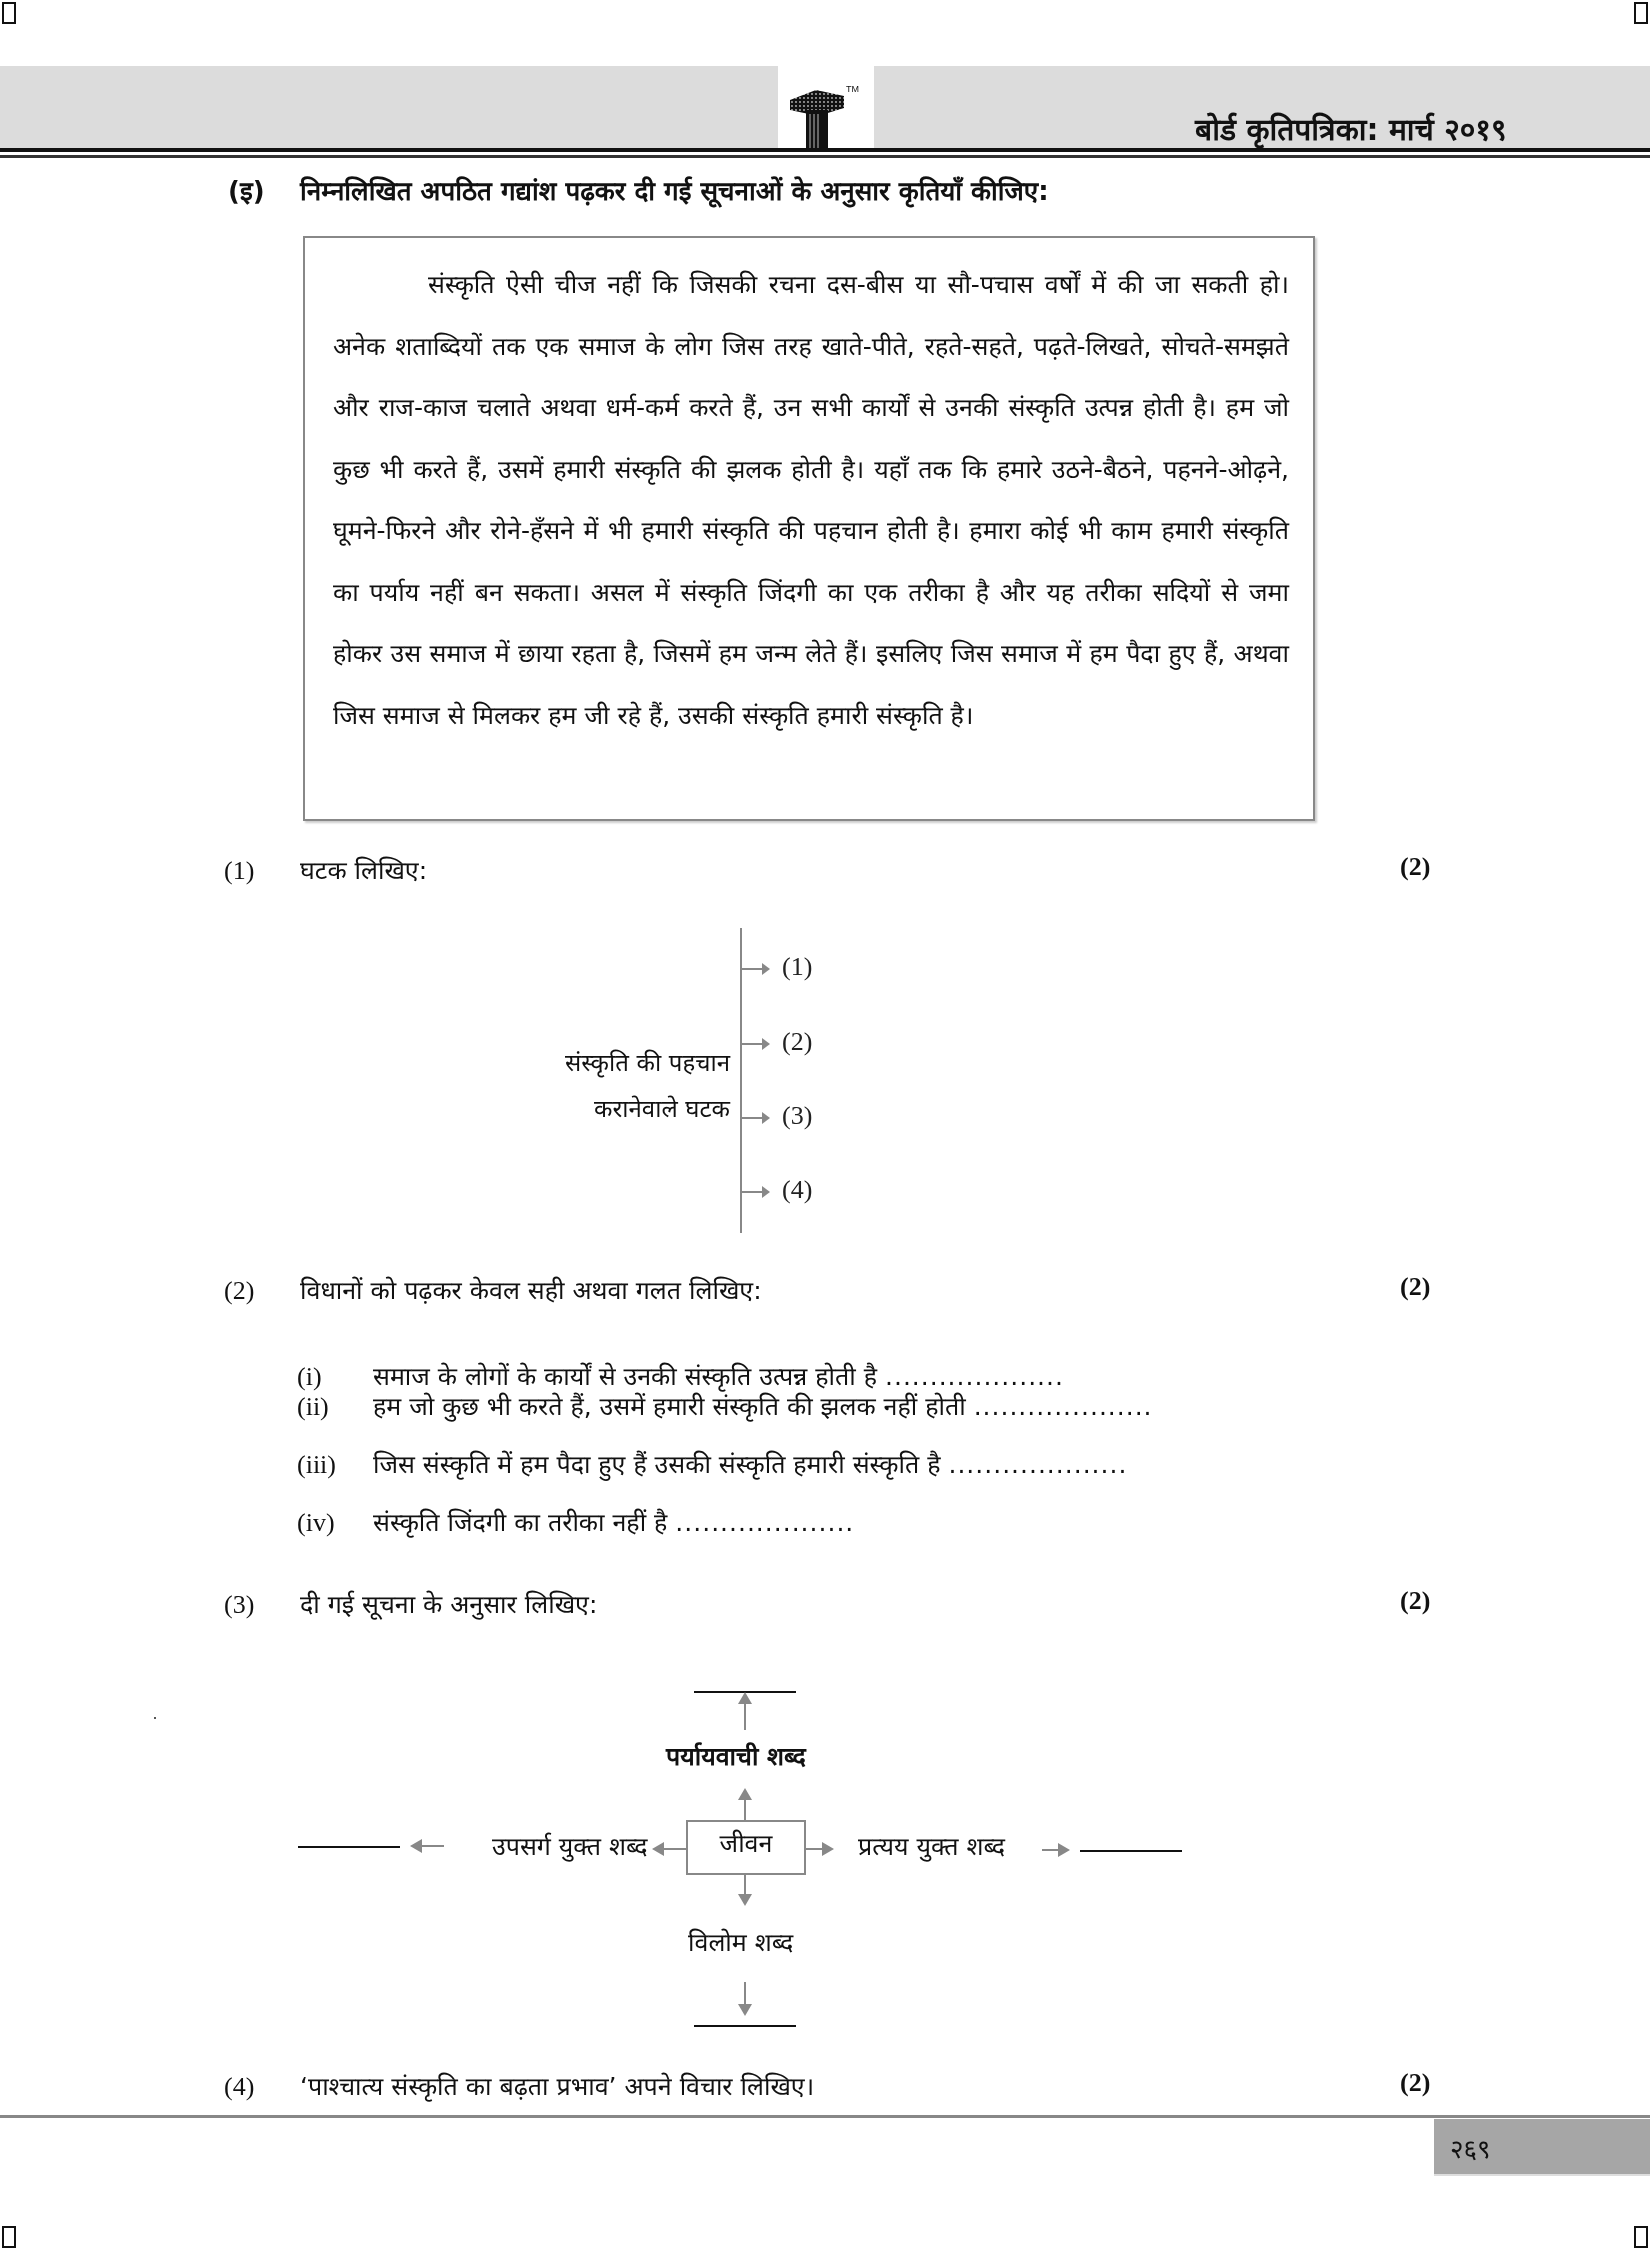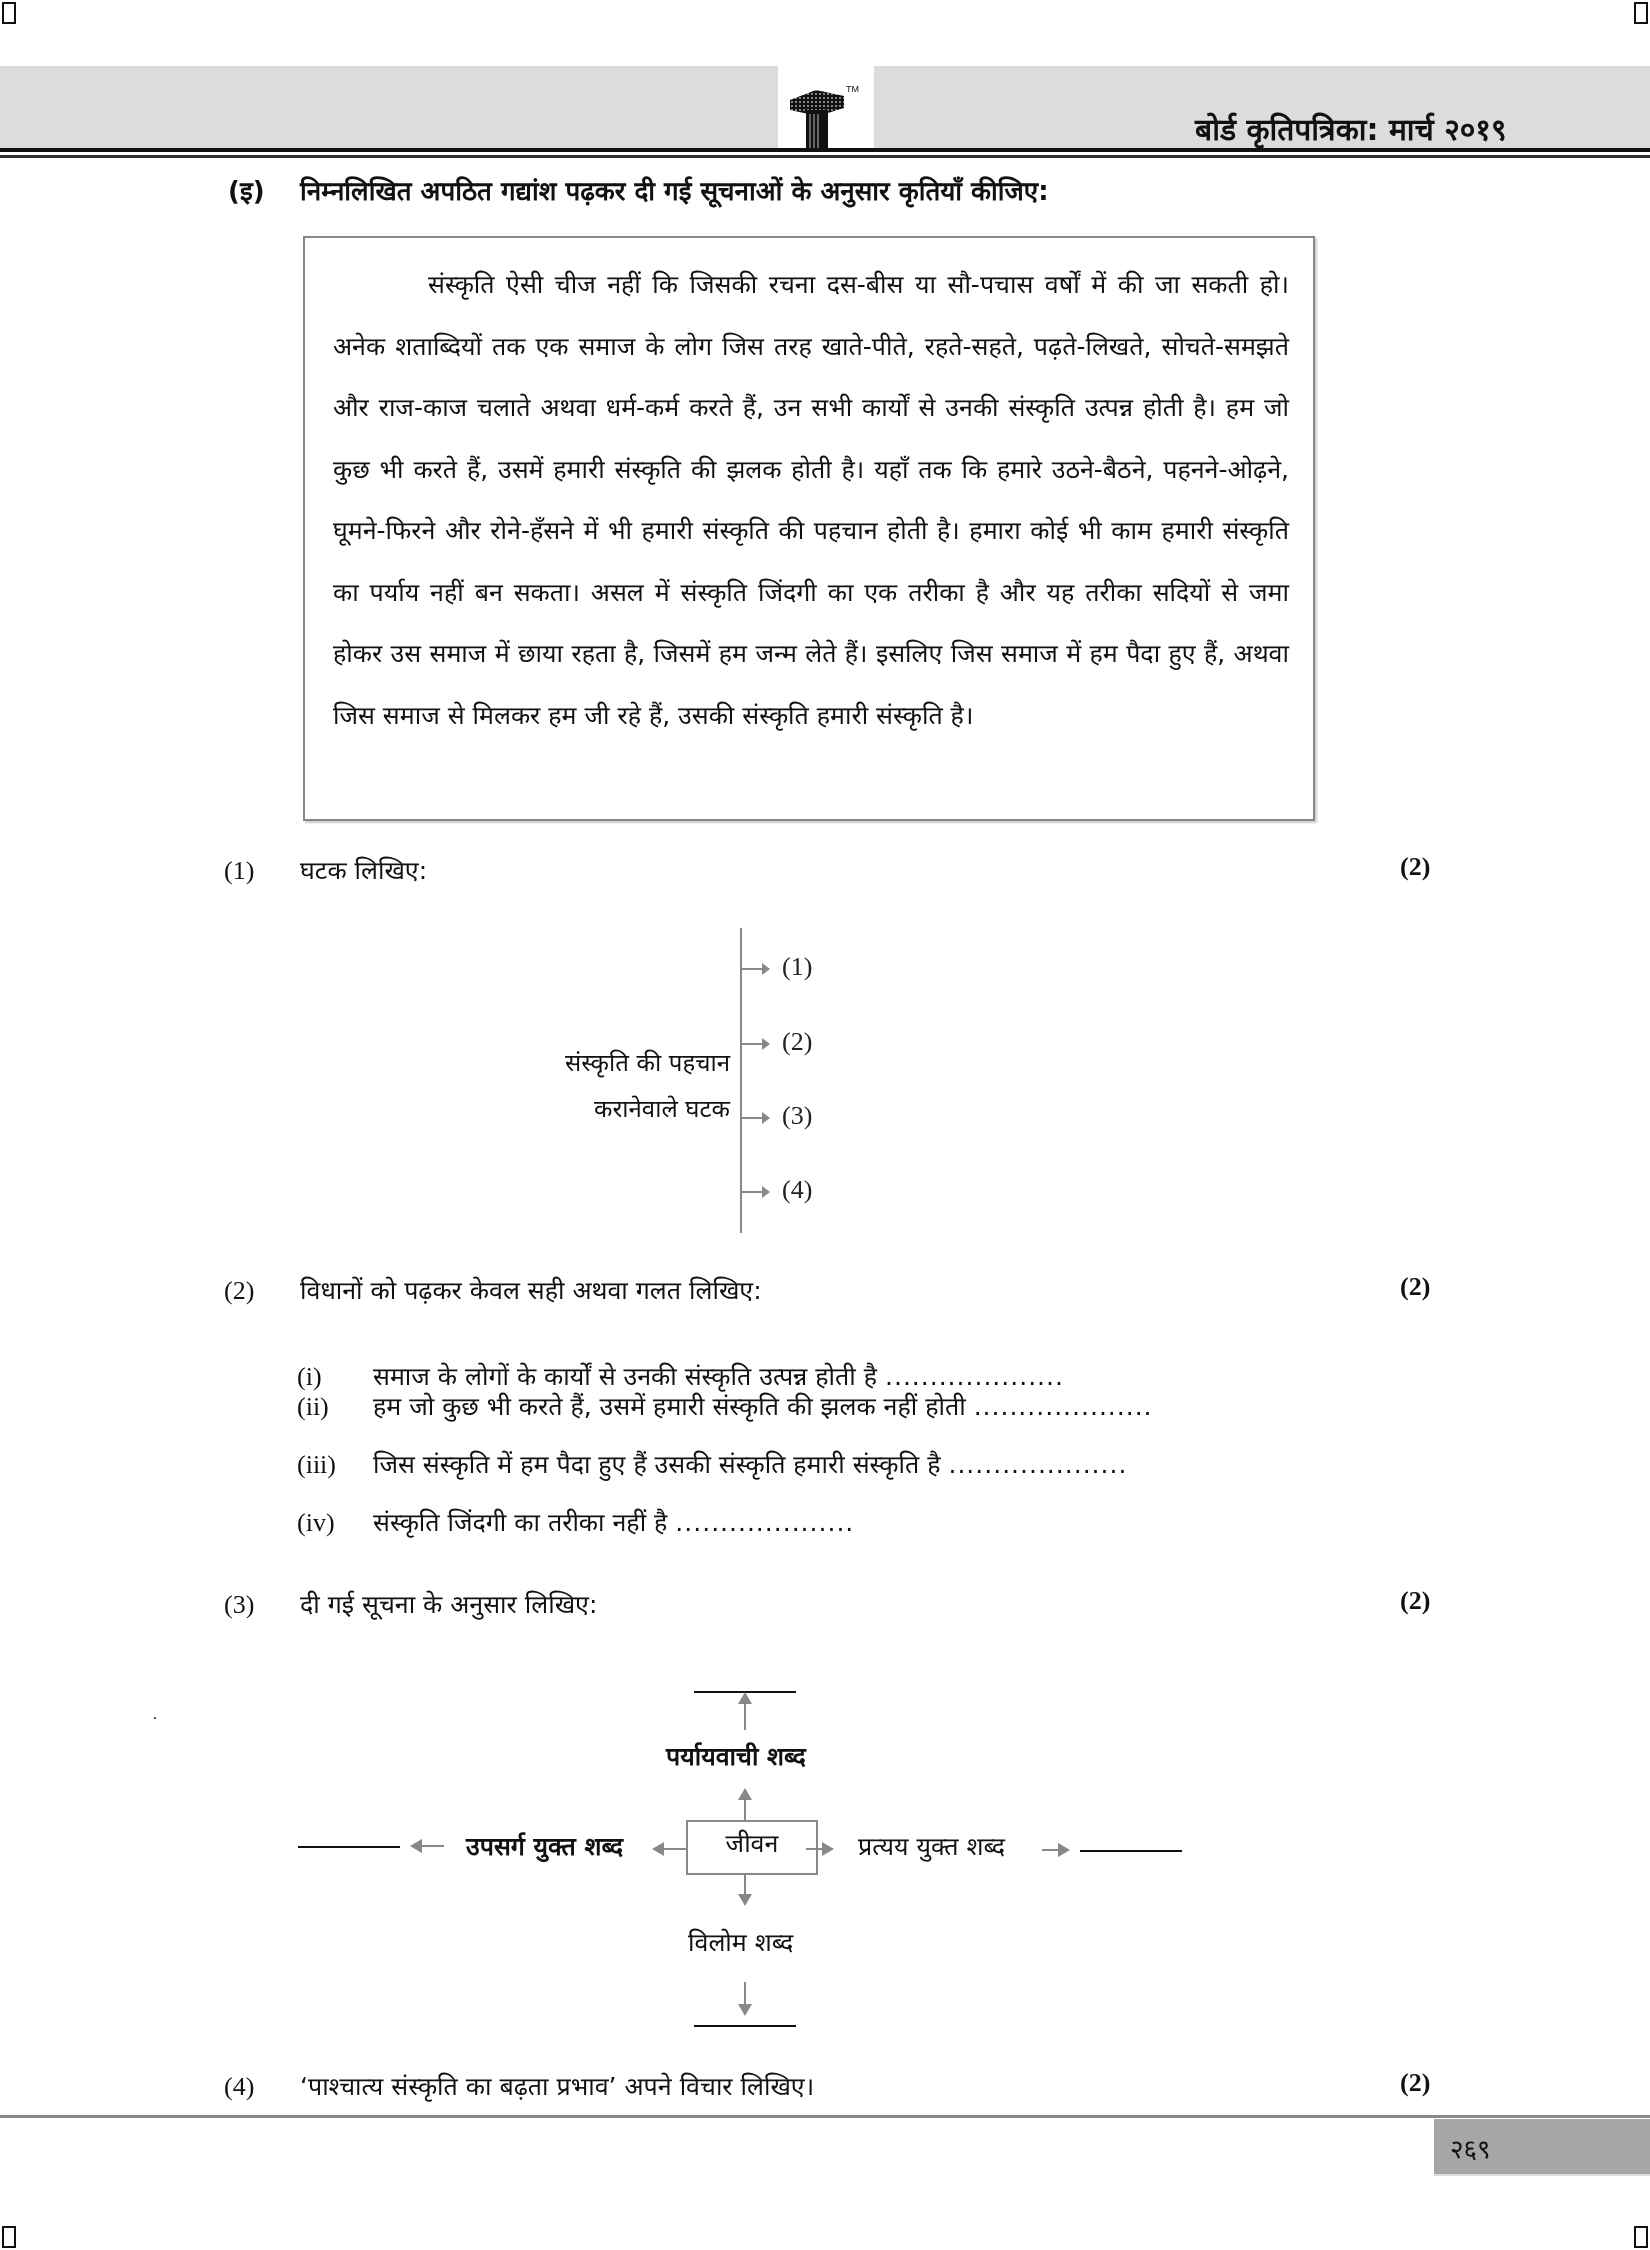--- a/index.html
+++ b/index.html
@@ -147,7 +147,7 @@
 
   <div class="hshaft" style="left:664px; top:1848px; width:22px;"></div>
   <div class="ah-left" style="left:652px; top:1842px;"></div>
-  <div class="d2-text" style="left:466px; top:1828px;font-weight:bold;">उपसर्ग युक्त शब्द</div>
+  <div class="d2-text" style="left:492px; top:1828px;">उपसर्ग युक्त शब्द</div>
   <div class="hshaft" style="left:422px; top:1845px; width:22px;"></div>
   <div class="ah-left" style="left:410px; top:1839px;"></div>
   <div class="line-blank" style="left:298px; top:1846px; width:102px;"></div>

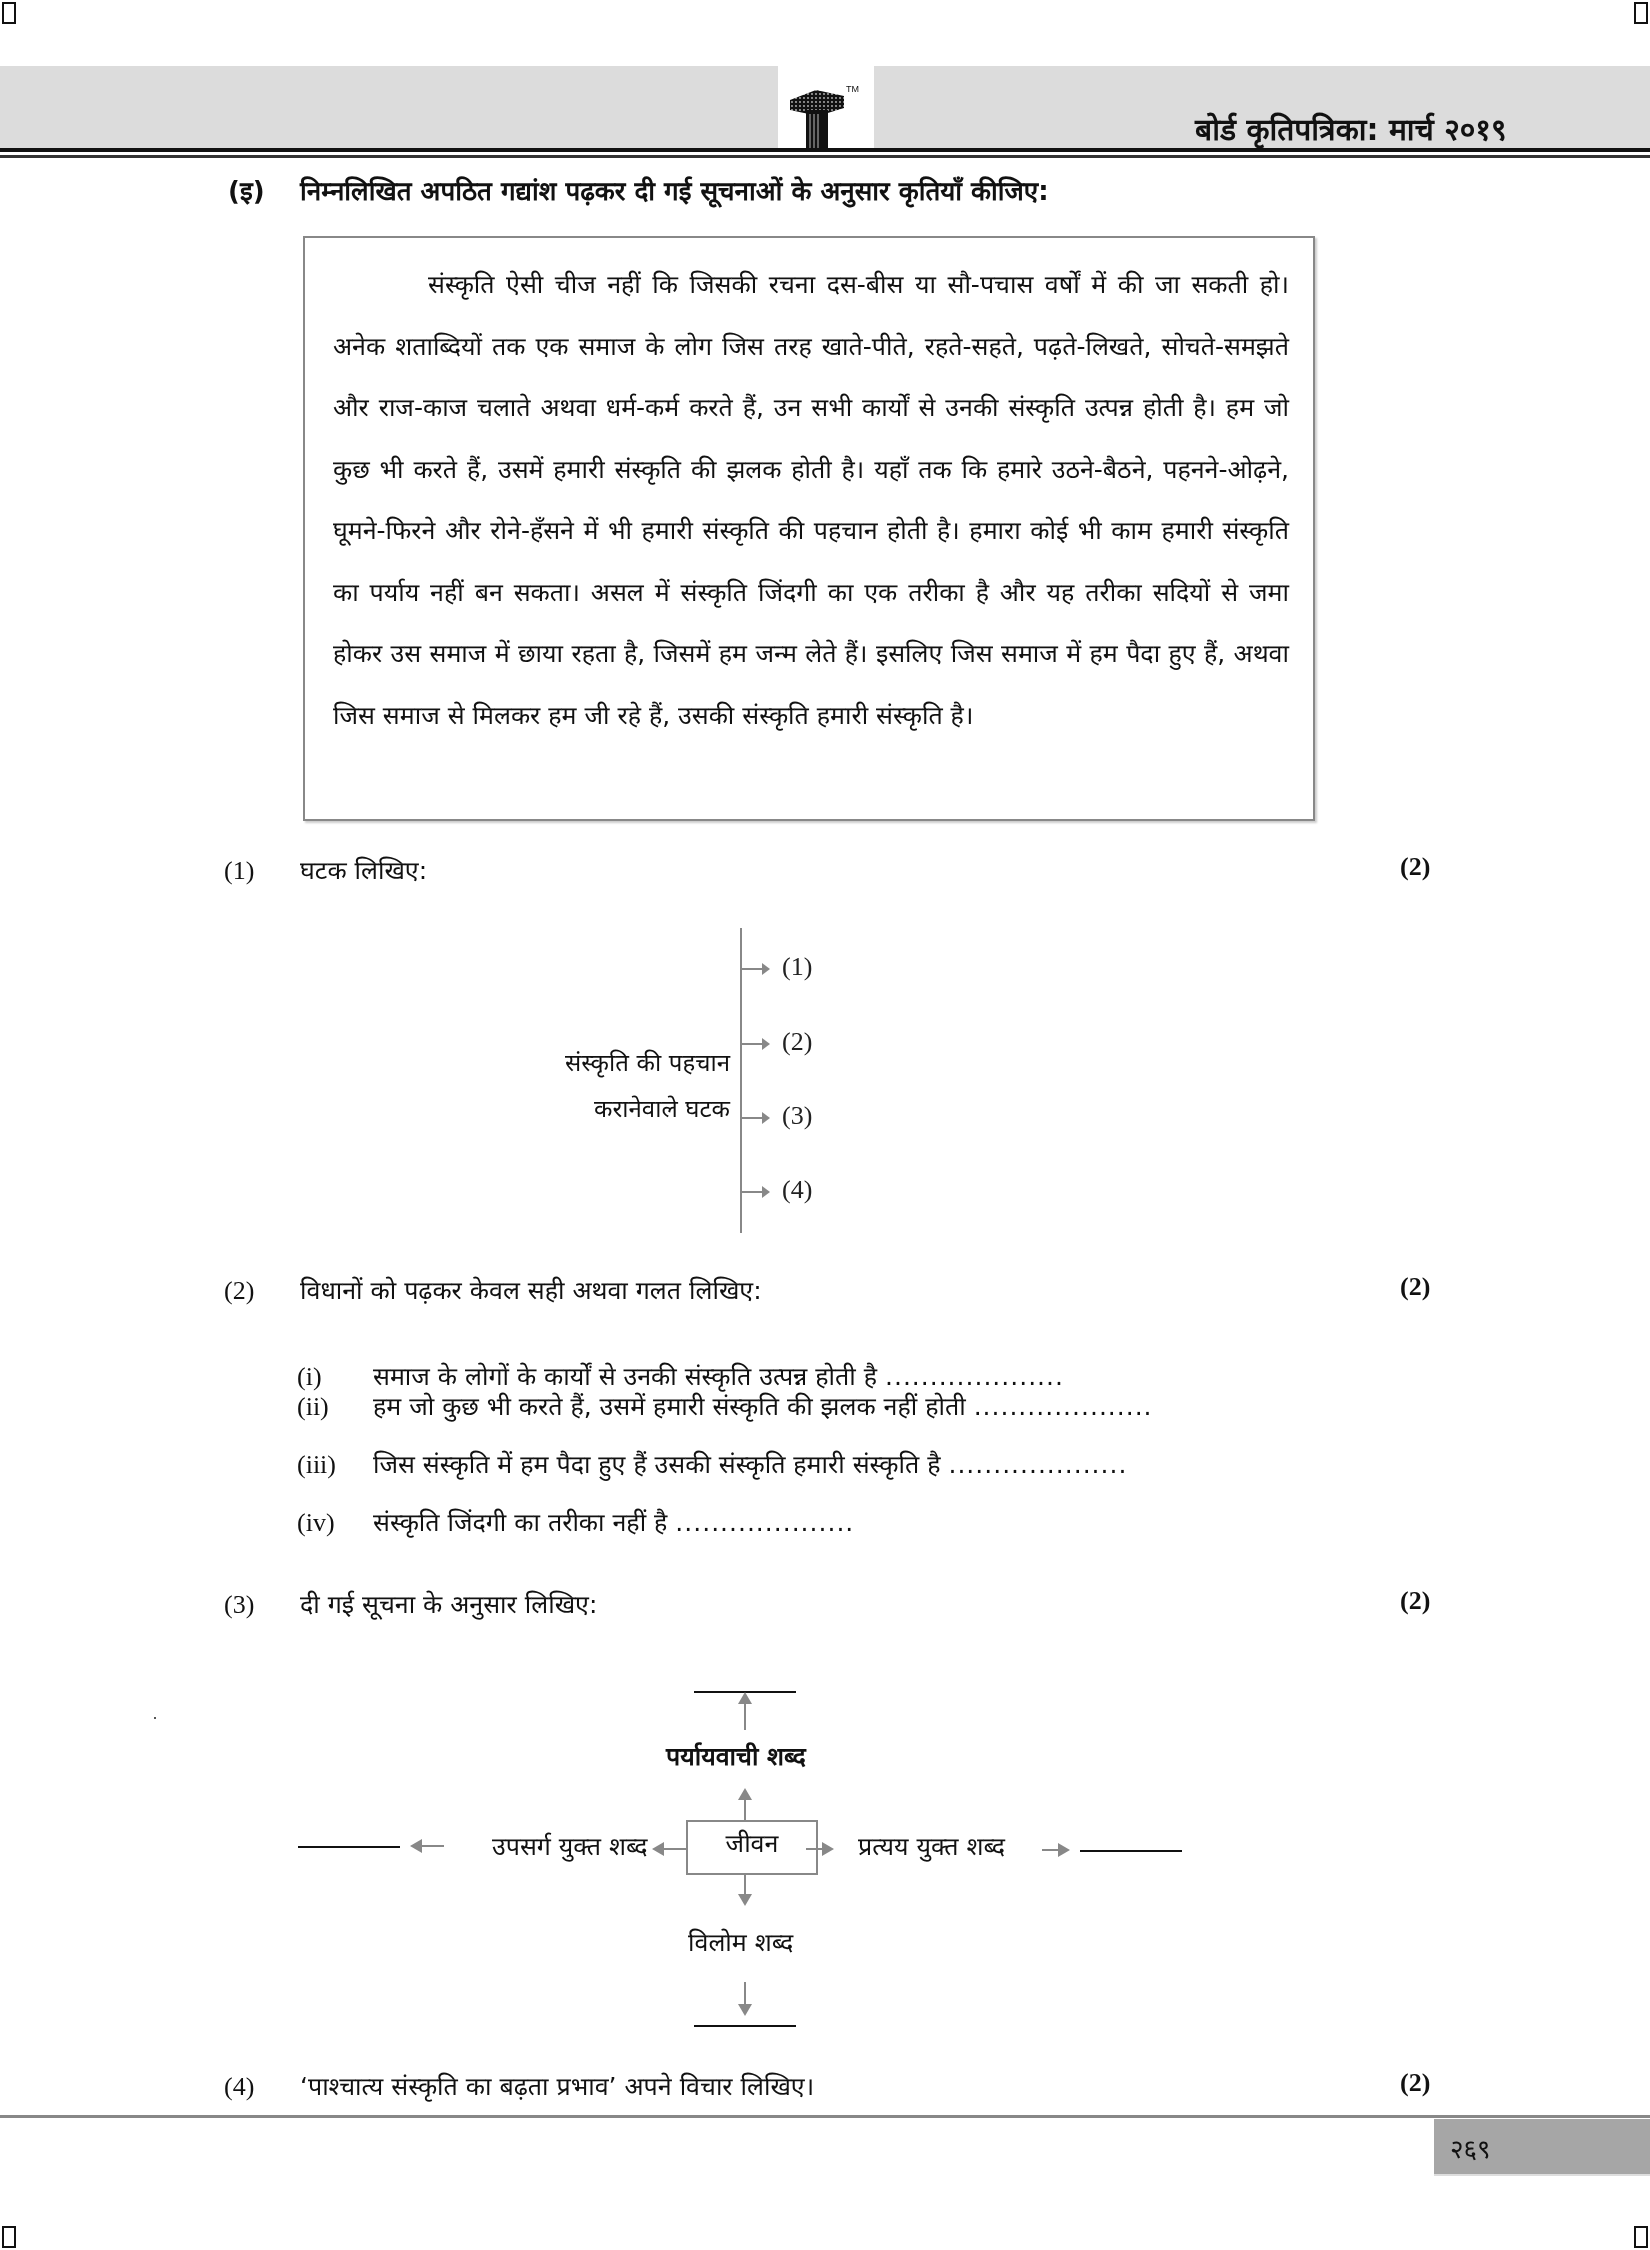--- a/index.html
+++ b/index.html
@@ -36,7 +36,7 @@
   .tf-item { position:absolute; left:297px; font-size:25px; }
   .tf-item .rn { display:inline-block; width:76px; font-family:"Liberation Serif", serif; font-size:26px; }
   .tf-item .dots { letter-spacing:1px; margin-left:8px; }
-  .d2-box { position:absolute; left:686px; top:1820px; width:132px; height:55px; border:2px solid #888; box-sizing:border-box; text-align:center; font-size:25px; line-height:44px; background:#fff; }
+  .d2-box { position:absolute; left:686px; top:1820px; width:120px; height:55px; border:2px solid #888; box-sizing:border-box; text-align:center; font-size:25px; line-height:44px; background:#fff; }
   .line-blank { position:absolute; height:2px; background:#111; }
   .vshaft { position:absolute; width:2px; background:#888; }
   .hshaft { position:absolute; height:2px; background:#888; }

